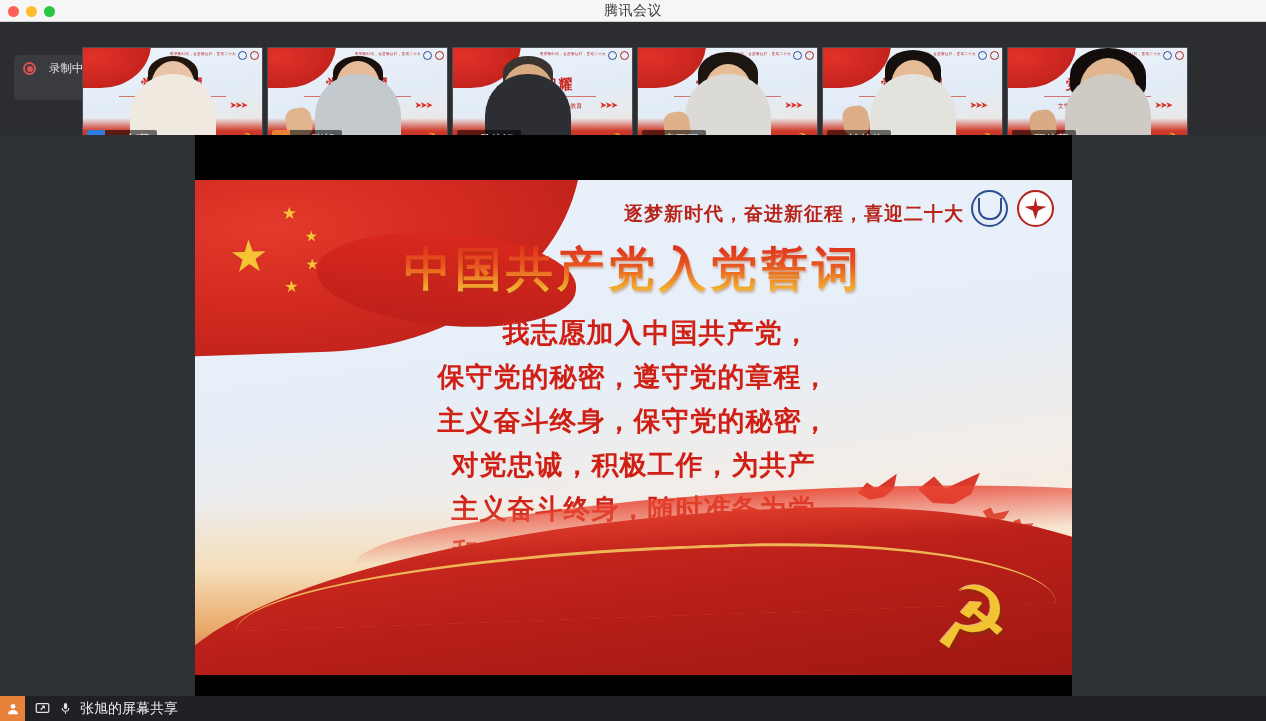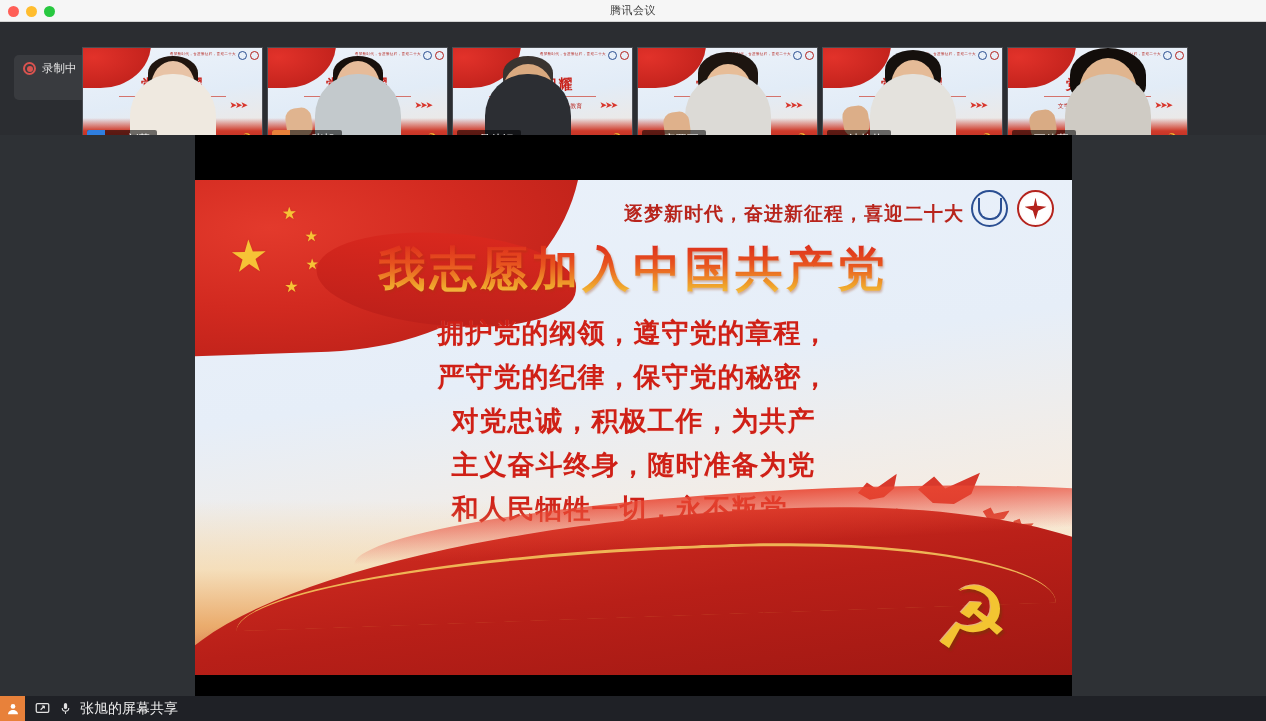--- a/index.html
+++ b/index.html
@@ -26,7 +26,7 @@
   .light.green  { background: #28c840; }
   .win-title {
     width: 100%; text-align: center;
-    font-size: 11px; color: #3d3d3d; letter-spacing: .5px;
+    font-size: 14px; color: #3d3d3d; letter-spacing: .5px;
   }
 
   

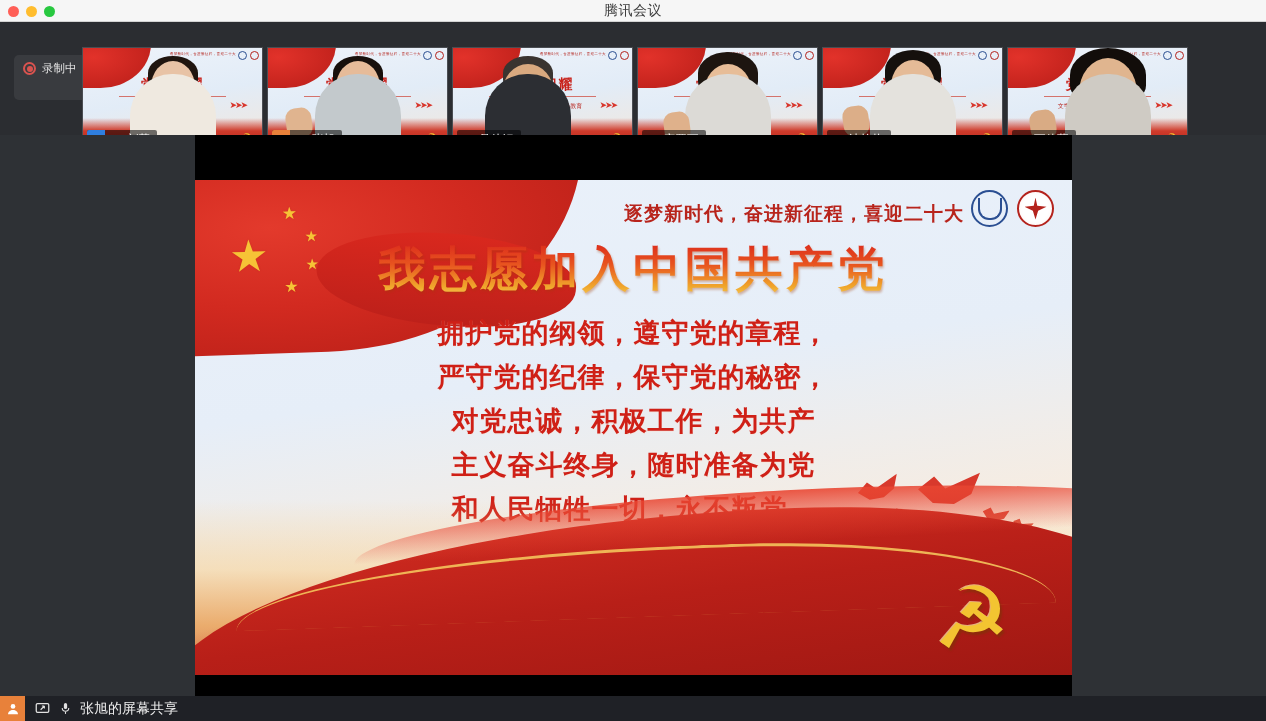--- a/index.html
+++ b/index.html
@@ -36,7 +36,7 @@
   }
   .rec-badge {
     position: absolute; left: 14px; top: 33px;
-    display: flex; align-items: center; gap: 6px;
+    display: flex; align-items: center; gap: 13px;
     background: rgba(255,255,255,0.07);
     border-radius: 5px; padding: 6px 11px 24px 9px;
   }

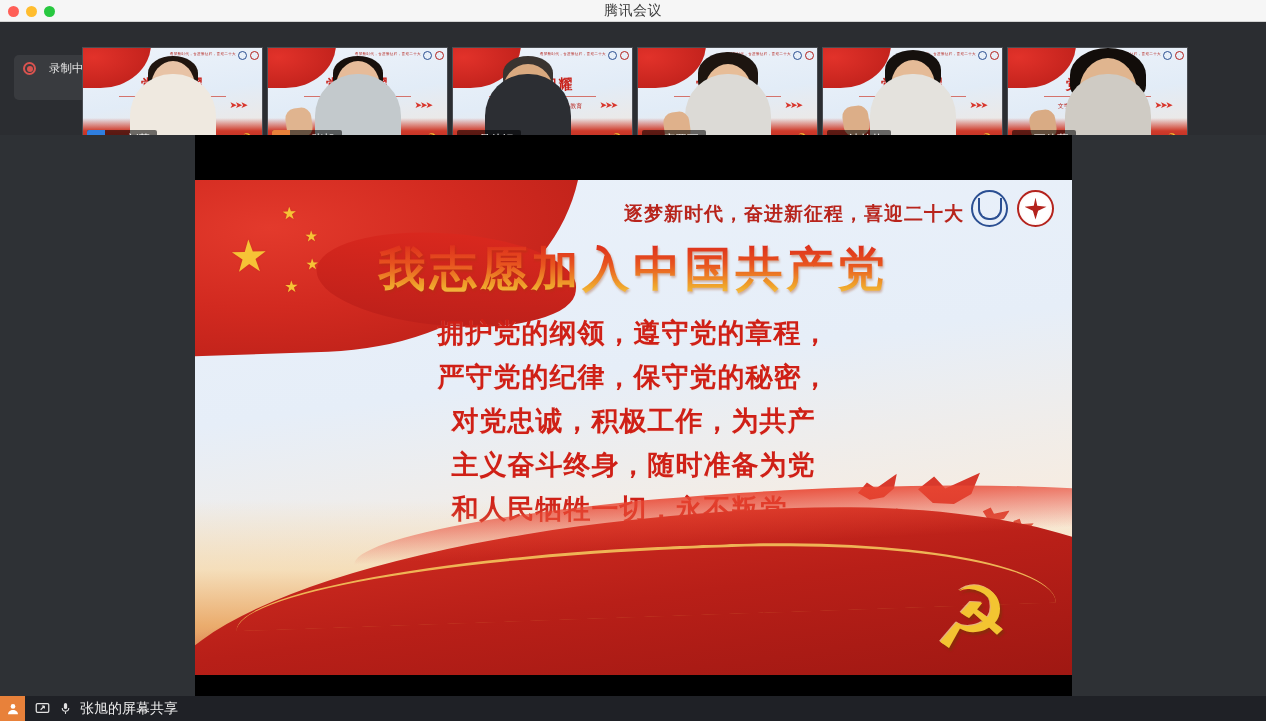--- a/index.html
+++ b/index.html
@@ -488,7 +488,7 @@
         <span class="seal red"></span>
       </div>
 
-      <div class="slide-title">我志愿加入中国共产党</div>
+      <div class="slide-title">中国共产党入党誓词</div>
 
       <div class="oath">
         <div class="oath-line">拥护党的纲领，遵守党的章程，</div>

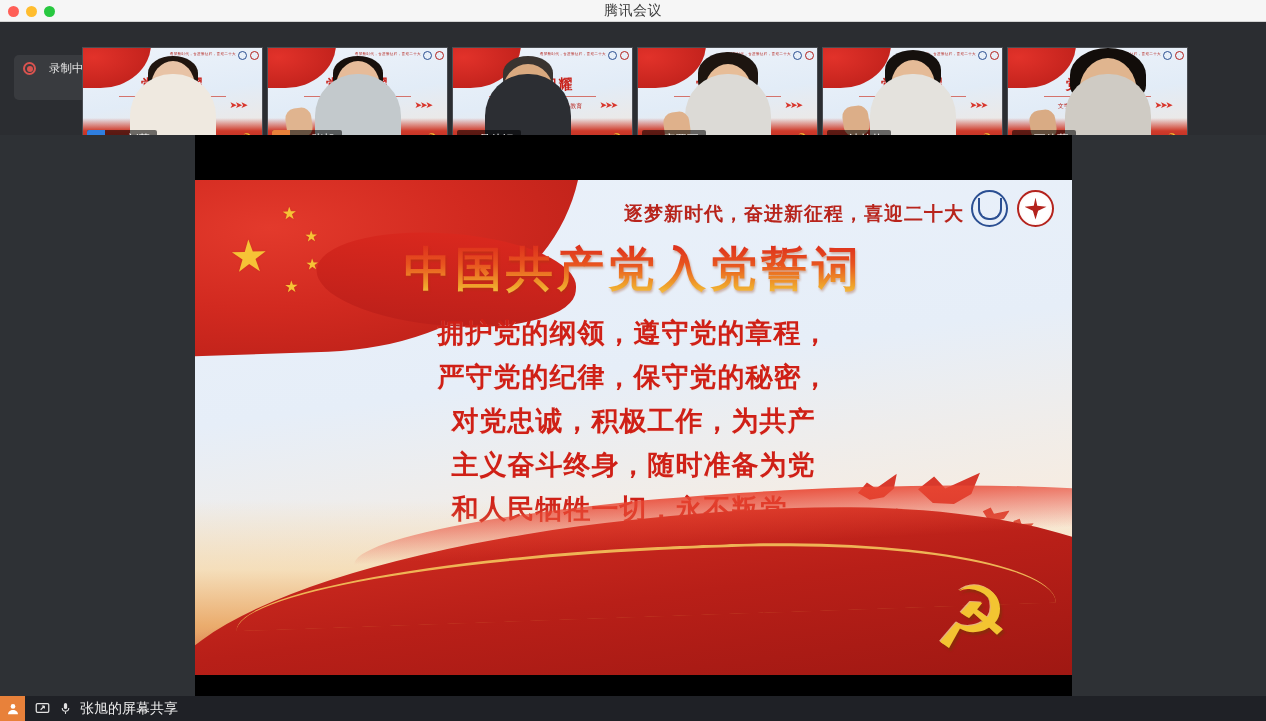--- a/index.html
+++ b/index.html
@@ -491,6 +491,7 @@
       <div class="slide-title">中国共产党入党誓词</div>
 
       <div class="oath">
+        <div class="oath-line indent">我志愿加入中国共产党，</div>
         <div class="oath-line">拥护党的纲领，遵守党的章程，</div>
         <div class="oath-line">严守党的纪律，保守党的秘密，</div>
         <div class="oath-line">对党忠诚，积极工作，为共产</div>

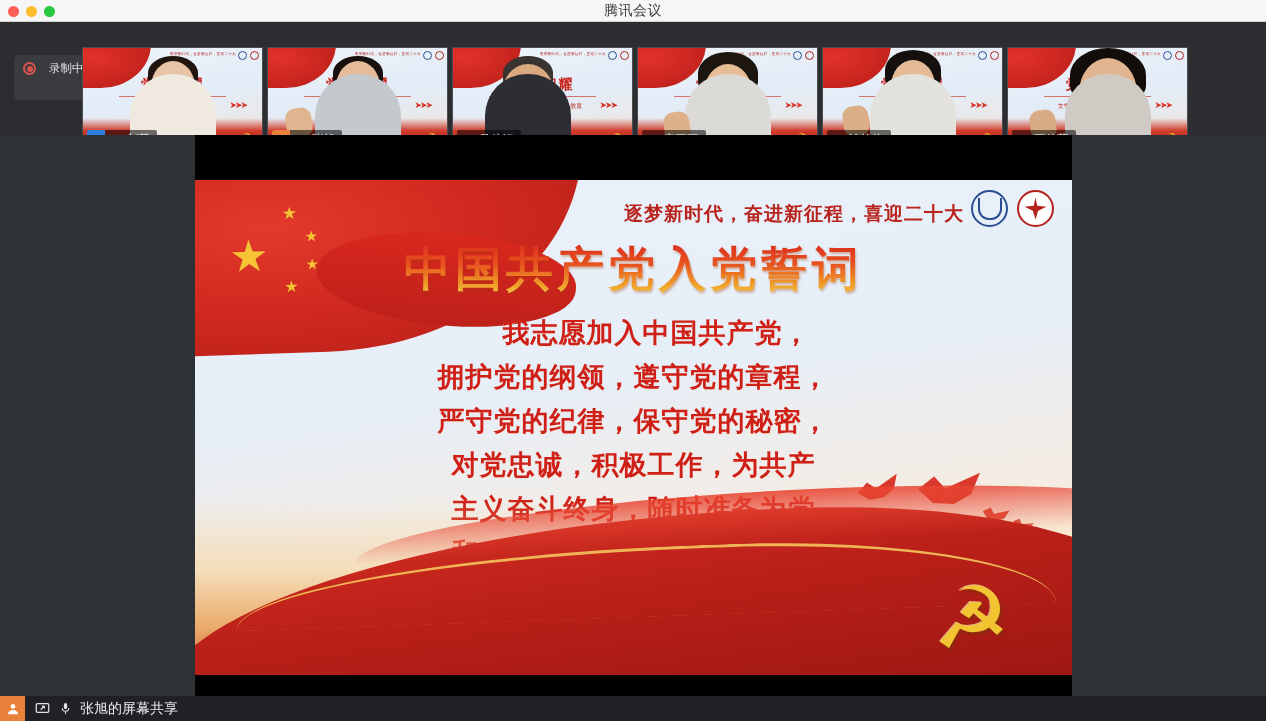--- a/index.html
+++ b/index.html
@@ -492,7 +492,7 @@
 
       <div class="oath">
         <div class="oath-line indent">我志愿加入中国共产党，</div>
-        <div class="oath-line">拥护党的纲领，遵守党的章程，</div>
+        <div class="oath-line">保守党的秘密，遵守党的章程，</div>
         <div class="oath-line">严守党的纪律，保守党的秘密，</div>
         <div class="oath-line">对党忠诚，积极工作，为共产</div>
         <div class="oath-line">主义奋斗终身，随时准备为党</div>

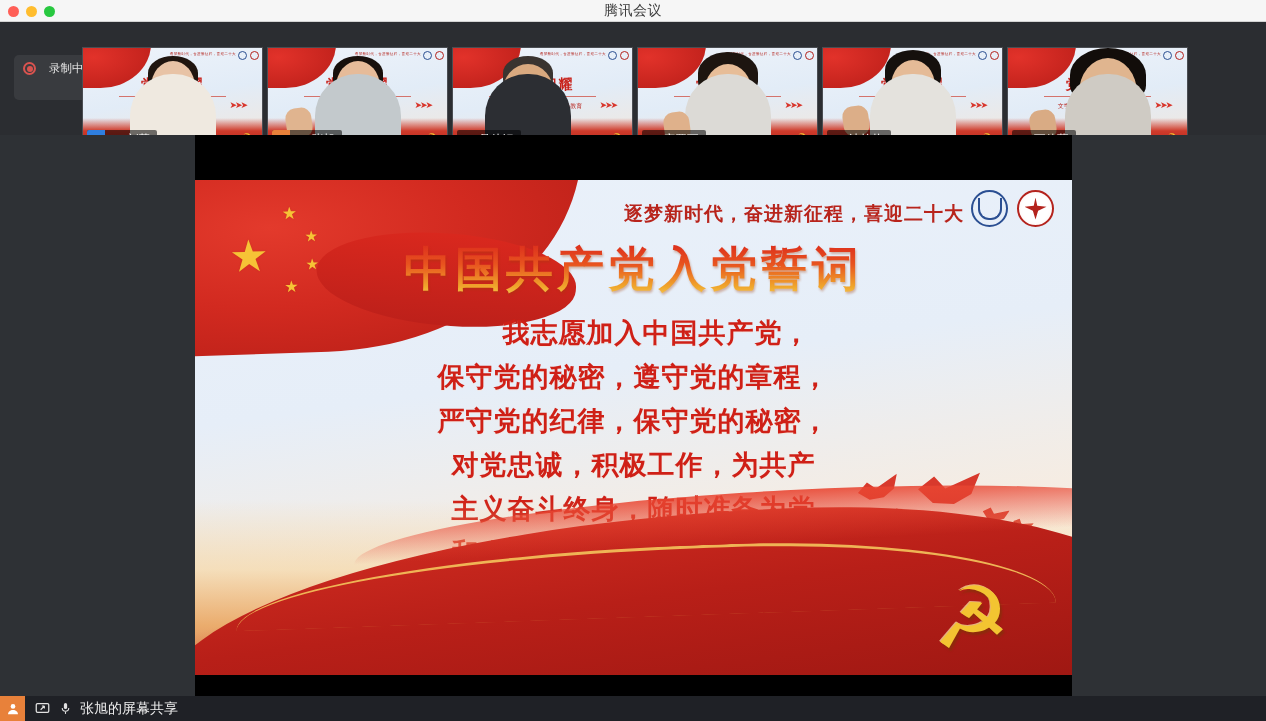--- a/index.html
+++ b/index.html
@@ -493,7 +493,7 @@
       <div class="oath">
         <div class="oath-line indent">我志愿加入中国共产党，</div>
         <div class="oath-line">保守党的秘密，遵守党的章程，</div>
-        <div class="oath-line">严守党的纪律，保守党的秘密，</div>
+        <div class="oath-line">主义奋斗终身，保守党的秘密，</div>
         <div class="oath-line">对党忠诚，积极工作，为共产</div>
         <div class="oath-line">主义奋斗终身，随时准备为党</div>
         <div class="oath-line">和人民牺牲一切，永不叛党。</div>

